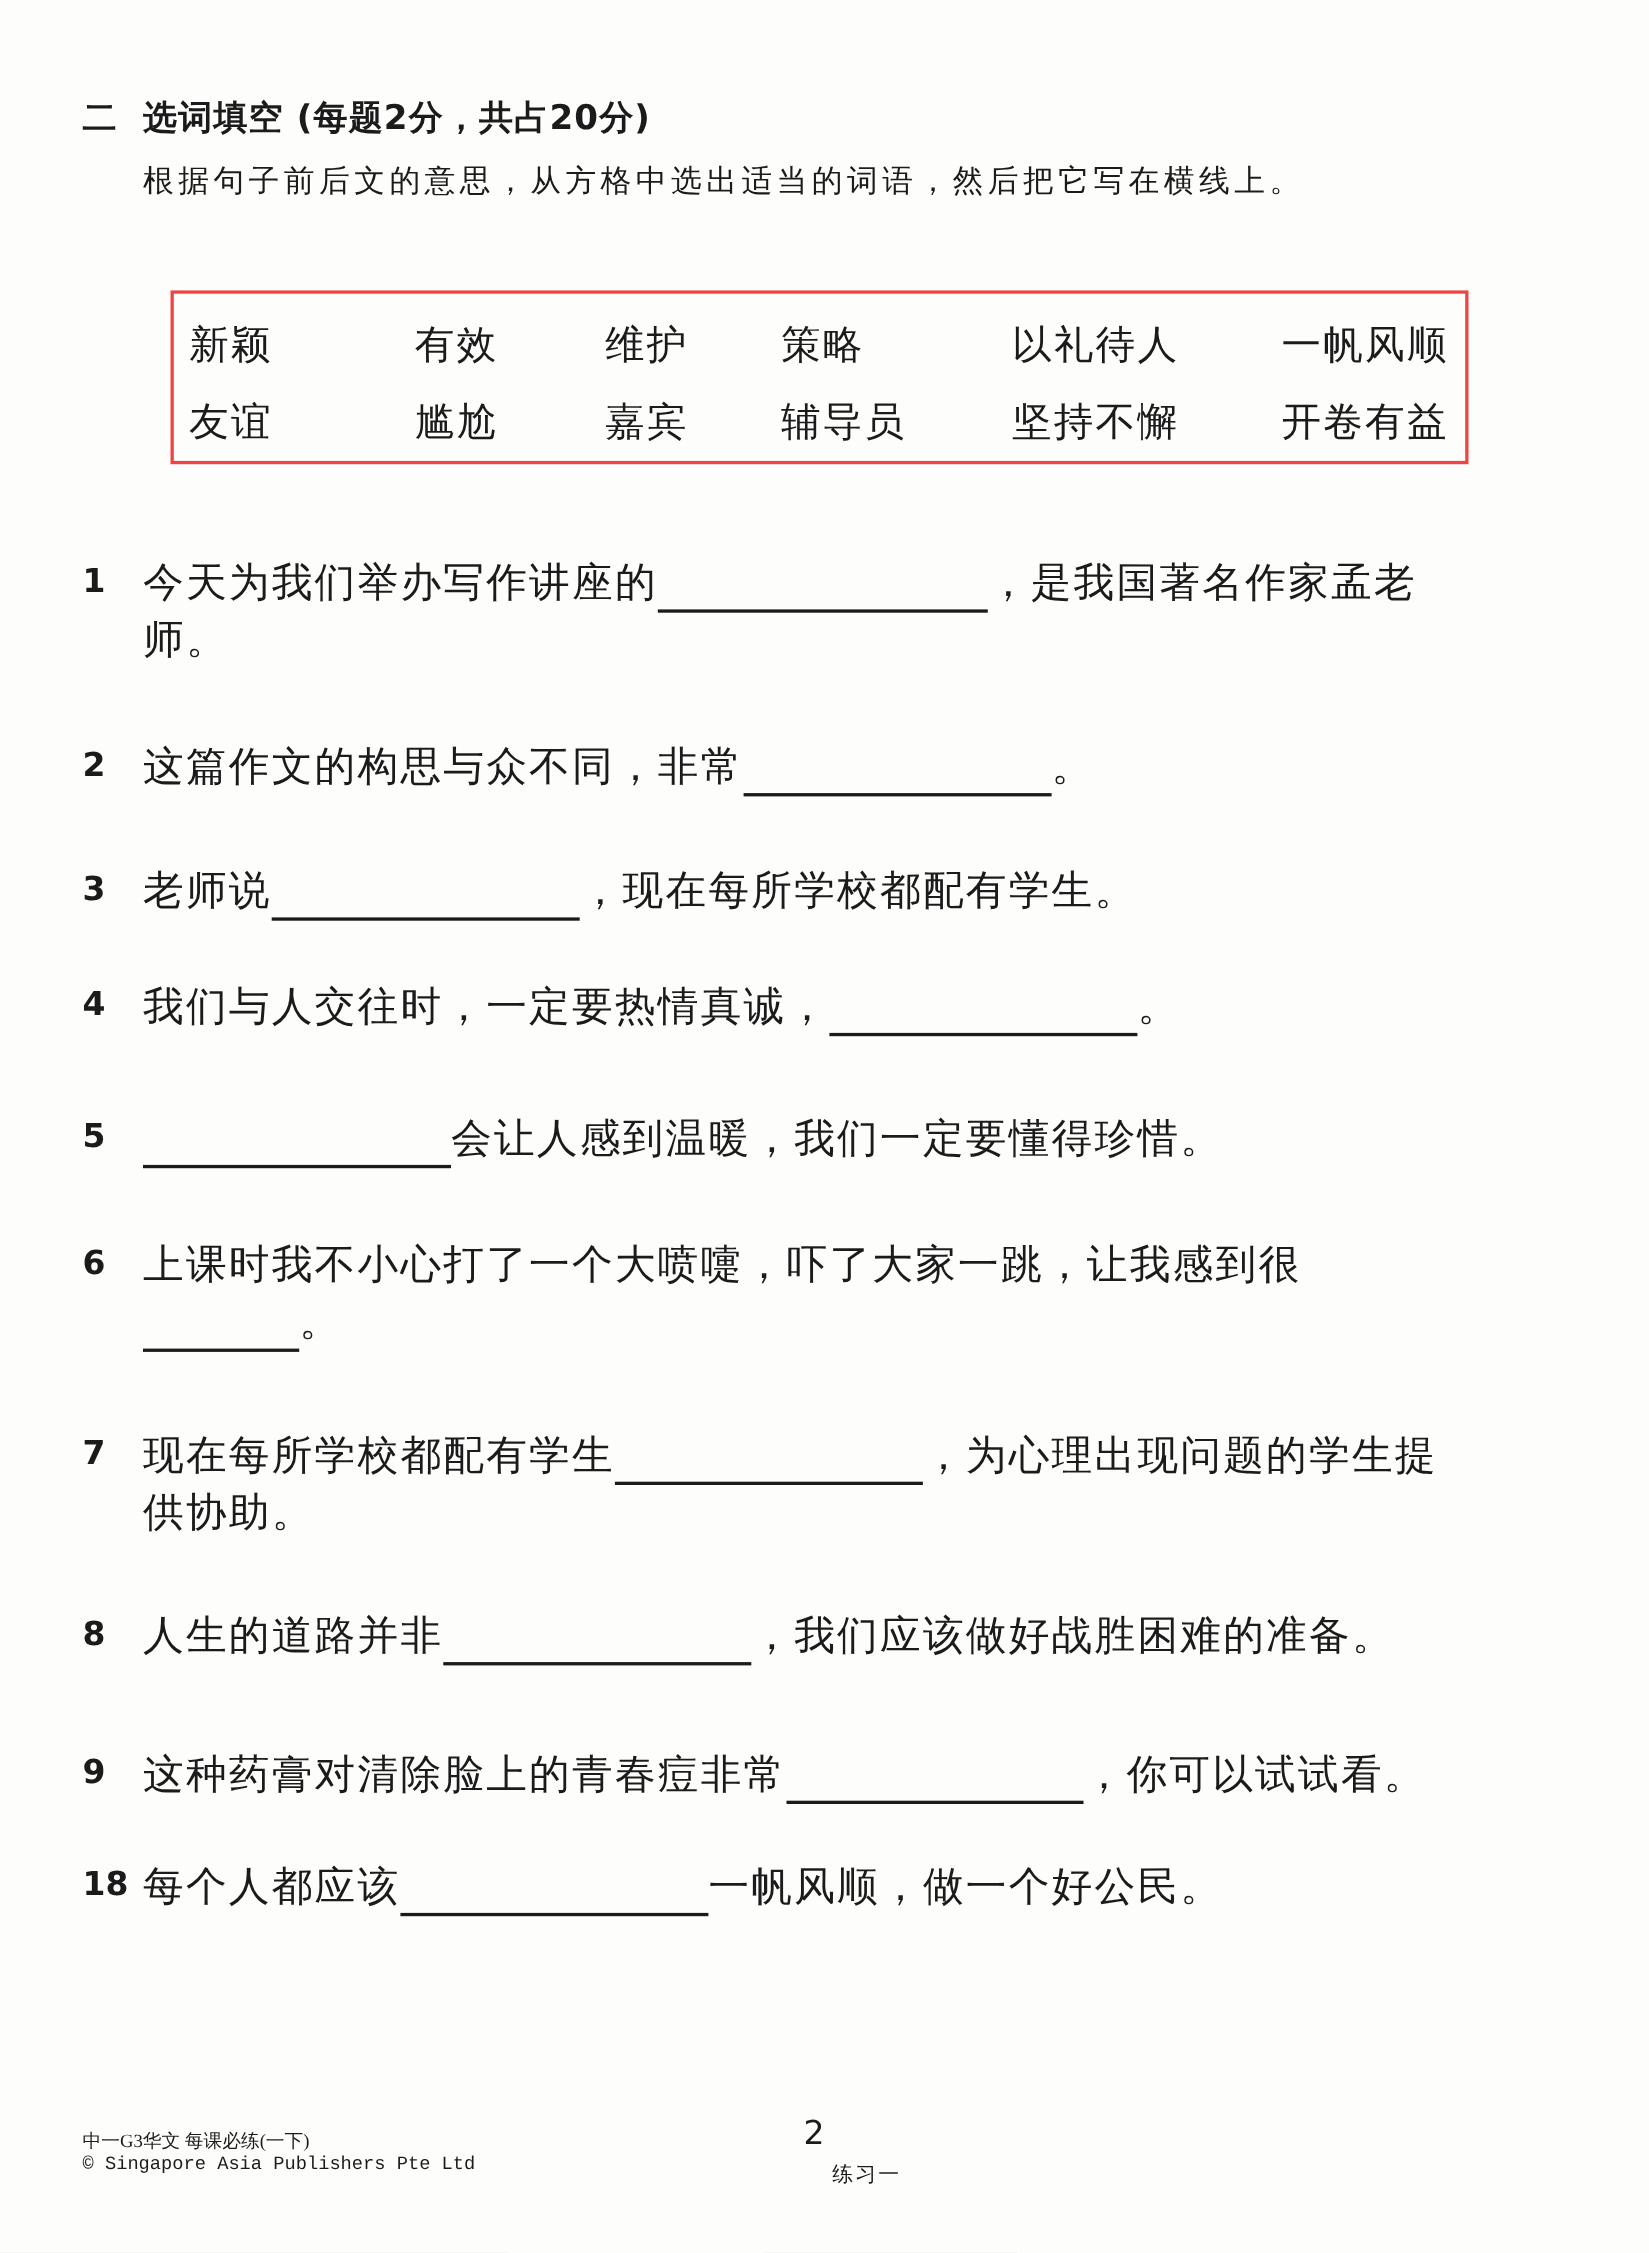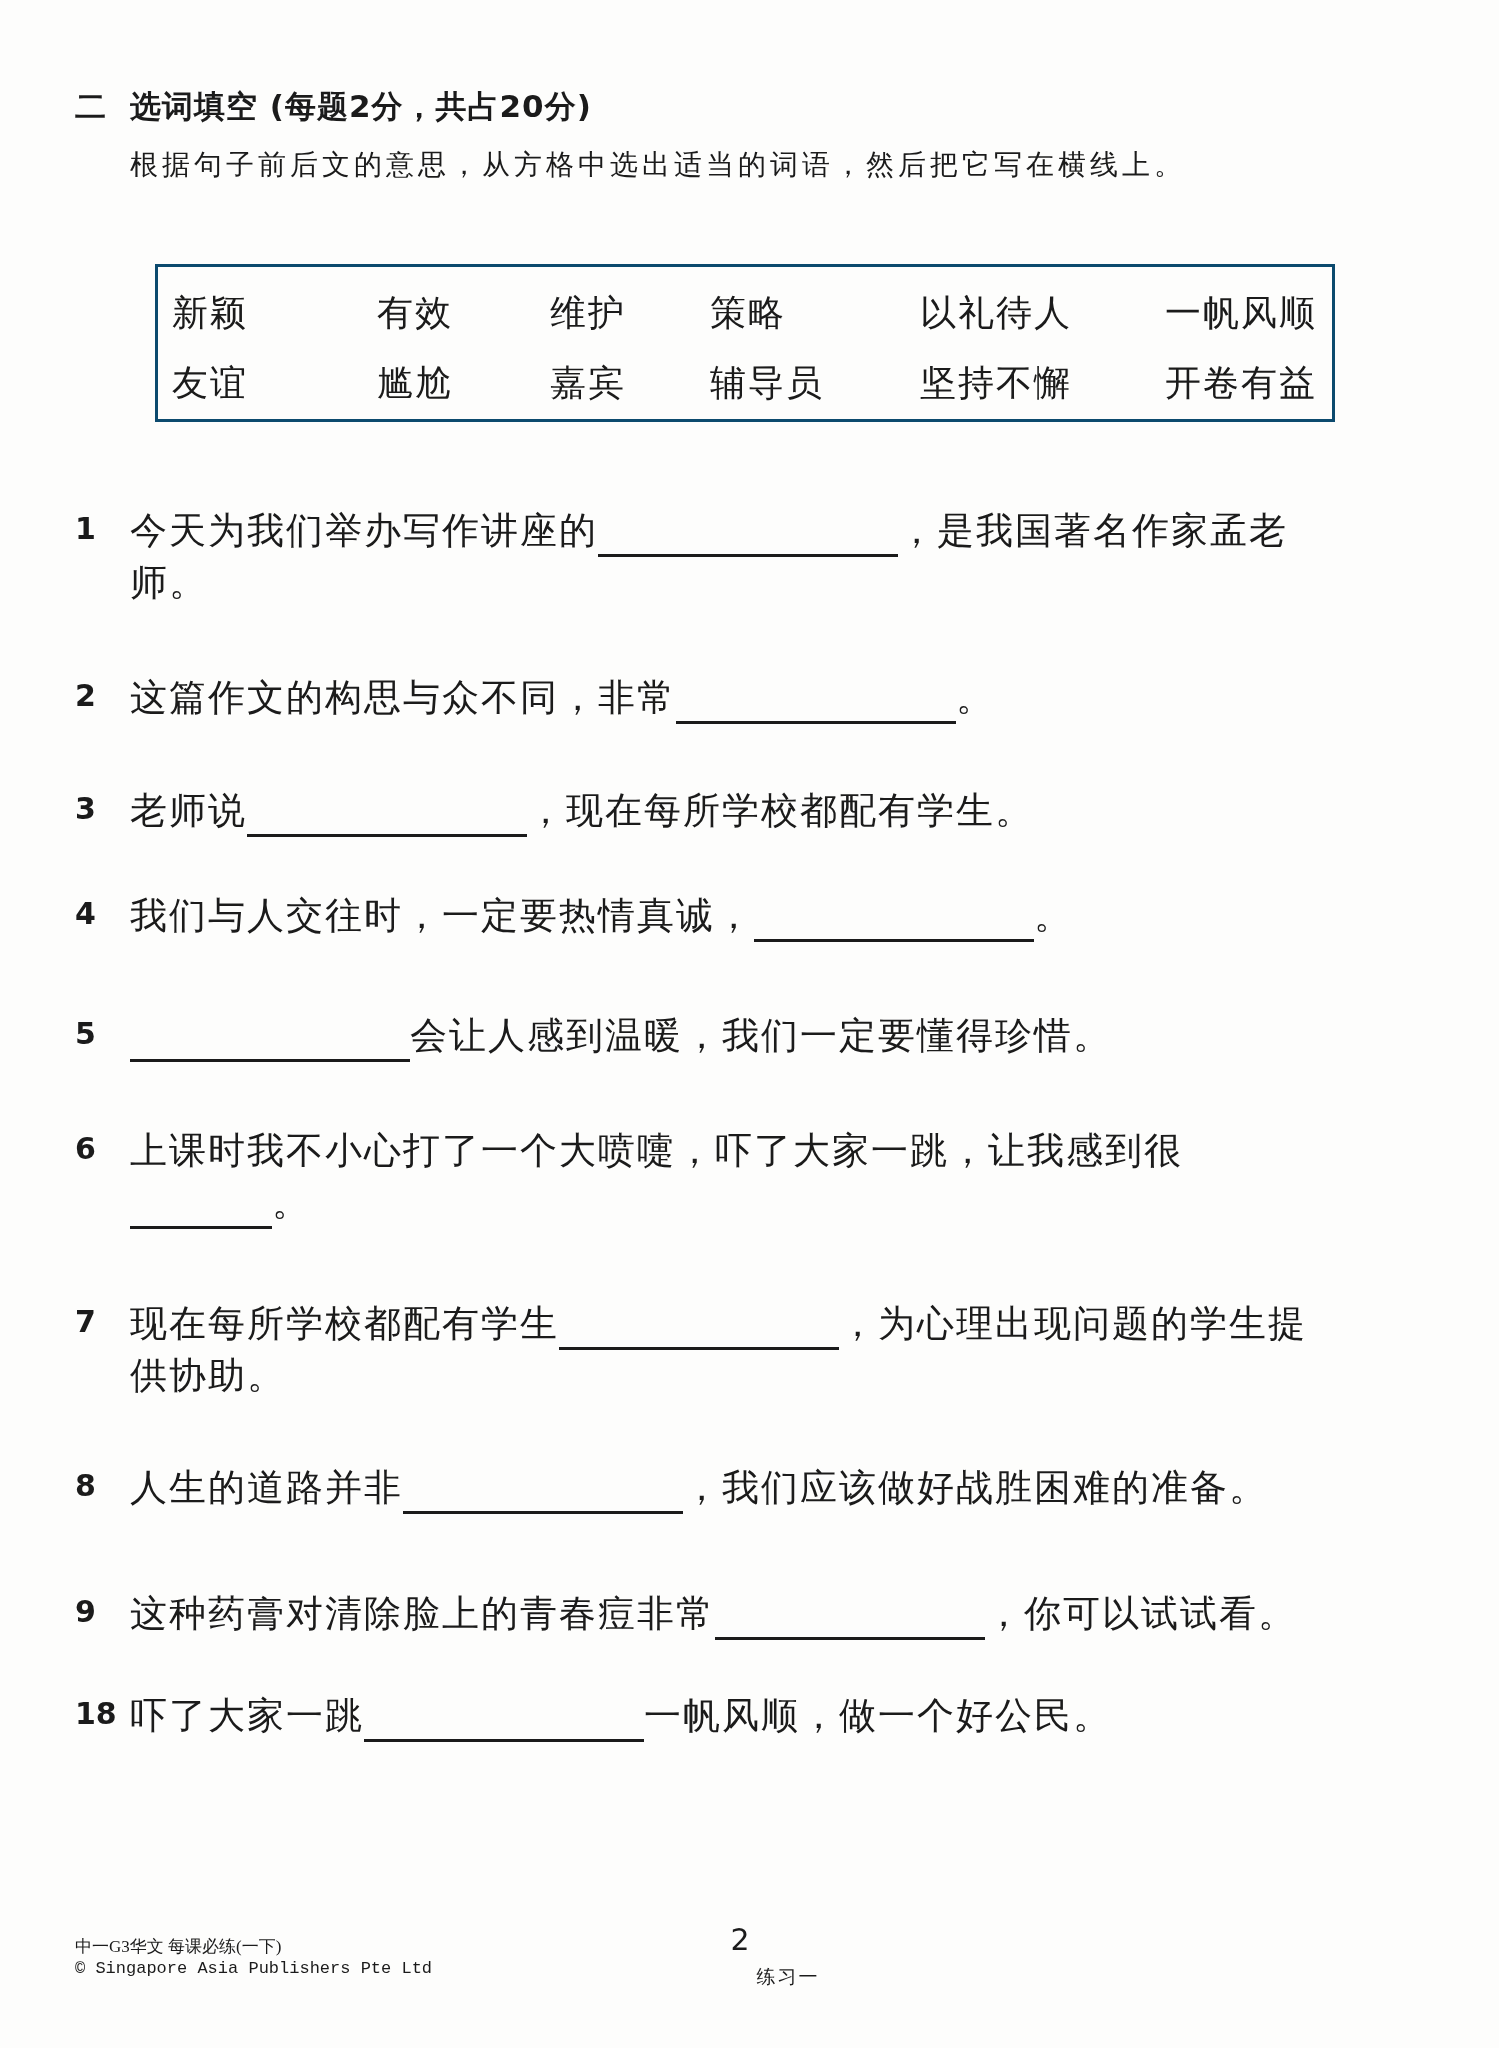--- a/index.html
+++ b/index.html
@@ -23,7 +23,7 @@
   
   .word-box {
     position:absolute; left:155px; top:264px; width:1180px; height:158px;
-    border:3px solid #0c4a6e; box-sizing:border-box; background:#fdfdfc;
+    border:3px solid #ef4444; box-sizing:border-box; background:#fdfdfc;
   }
   .word {
     position:absolute; font-size:36px; letter-spacing:2px;

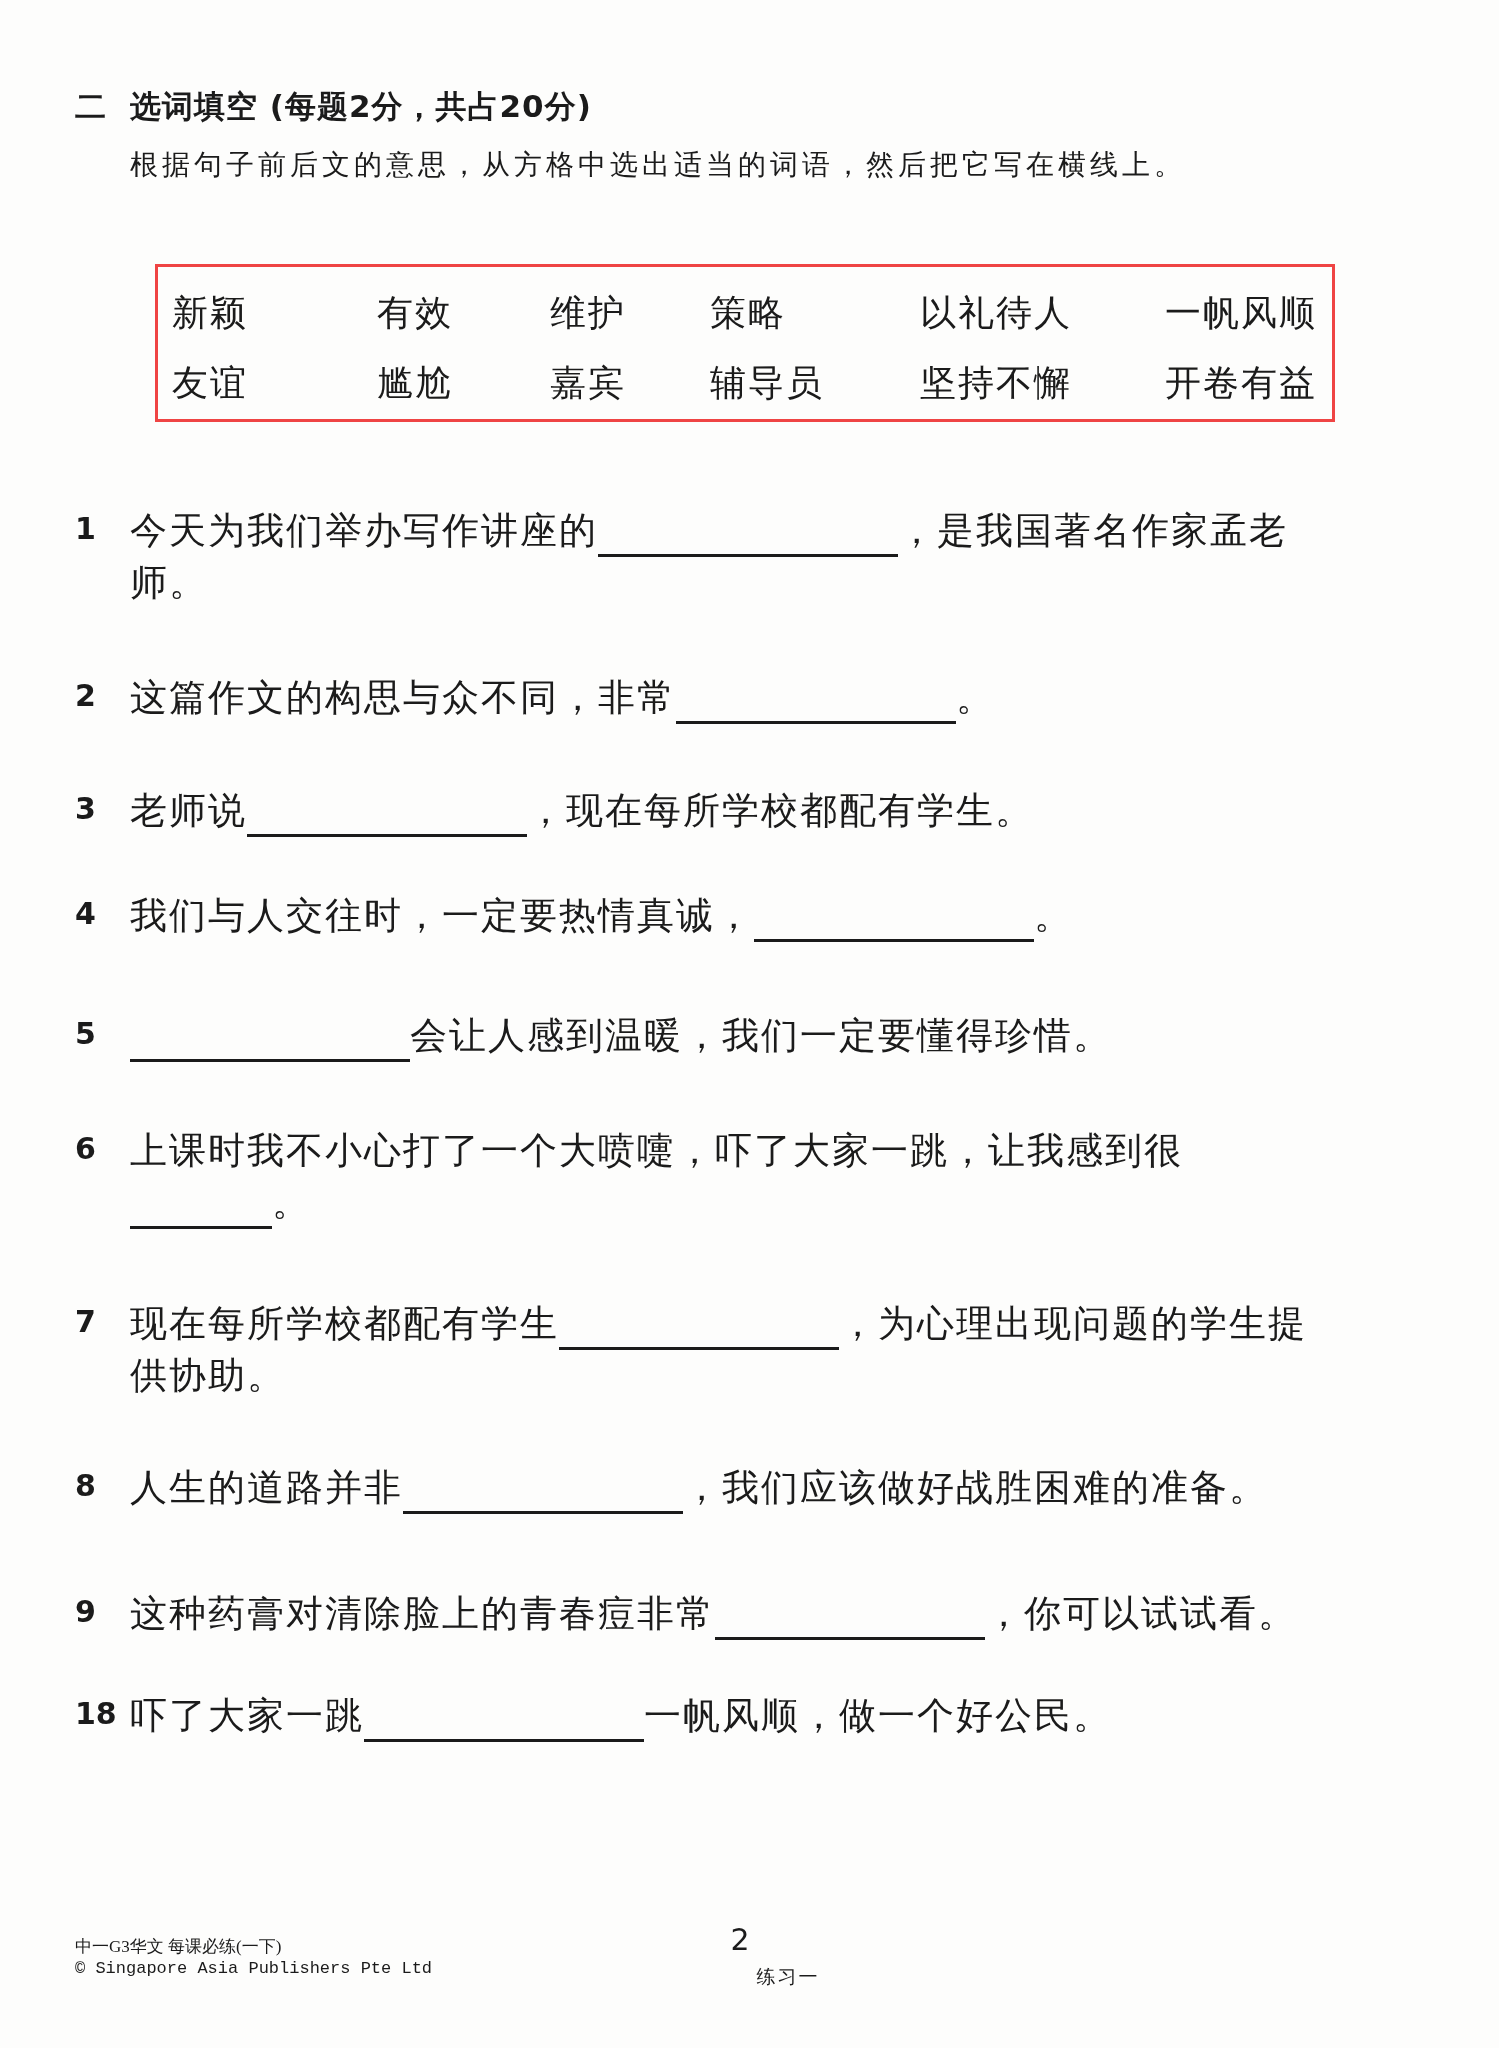--- a/index.html
+++ b/index.html
@@ -136,7 +136,7 @@
 
   <div class="question" style="top:1690px">
     <div class="qnum">18</div>
-    <div class="qtext"><span>吓了大家一跳</span><span class="blank" style="width:280px"></span><span>一帆风顺，做一个好公民。</span></div>
+    <div class="qtext"><span>每个人都应该</span><span class="blank" style="width:280px"></span><span>一帆风顺，做一个好公民。</span></div>
   </div>
 
   <div class="footer-left">

